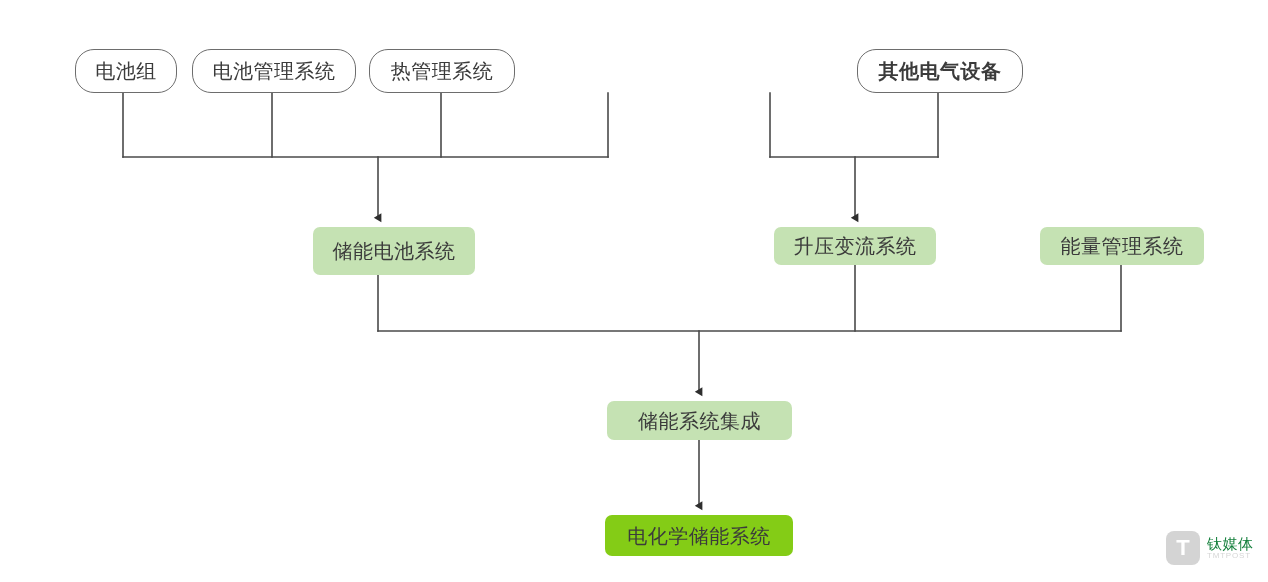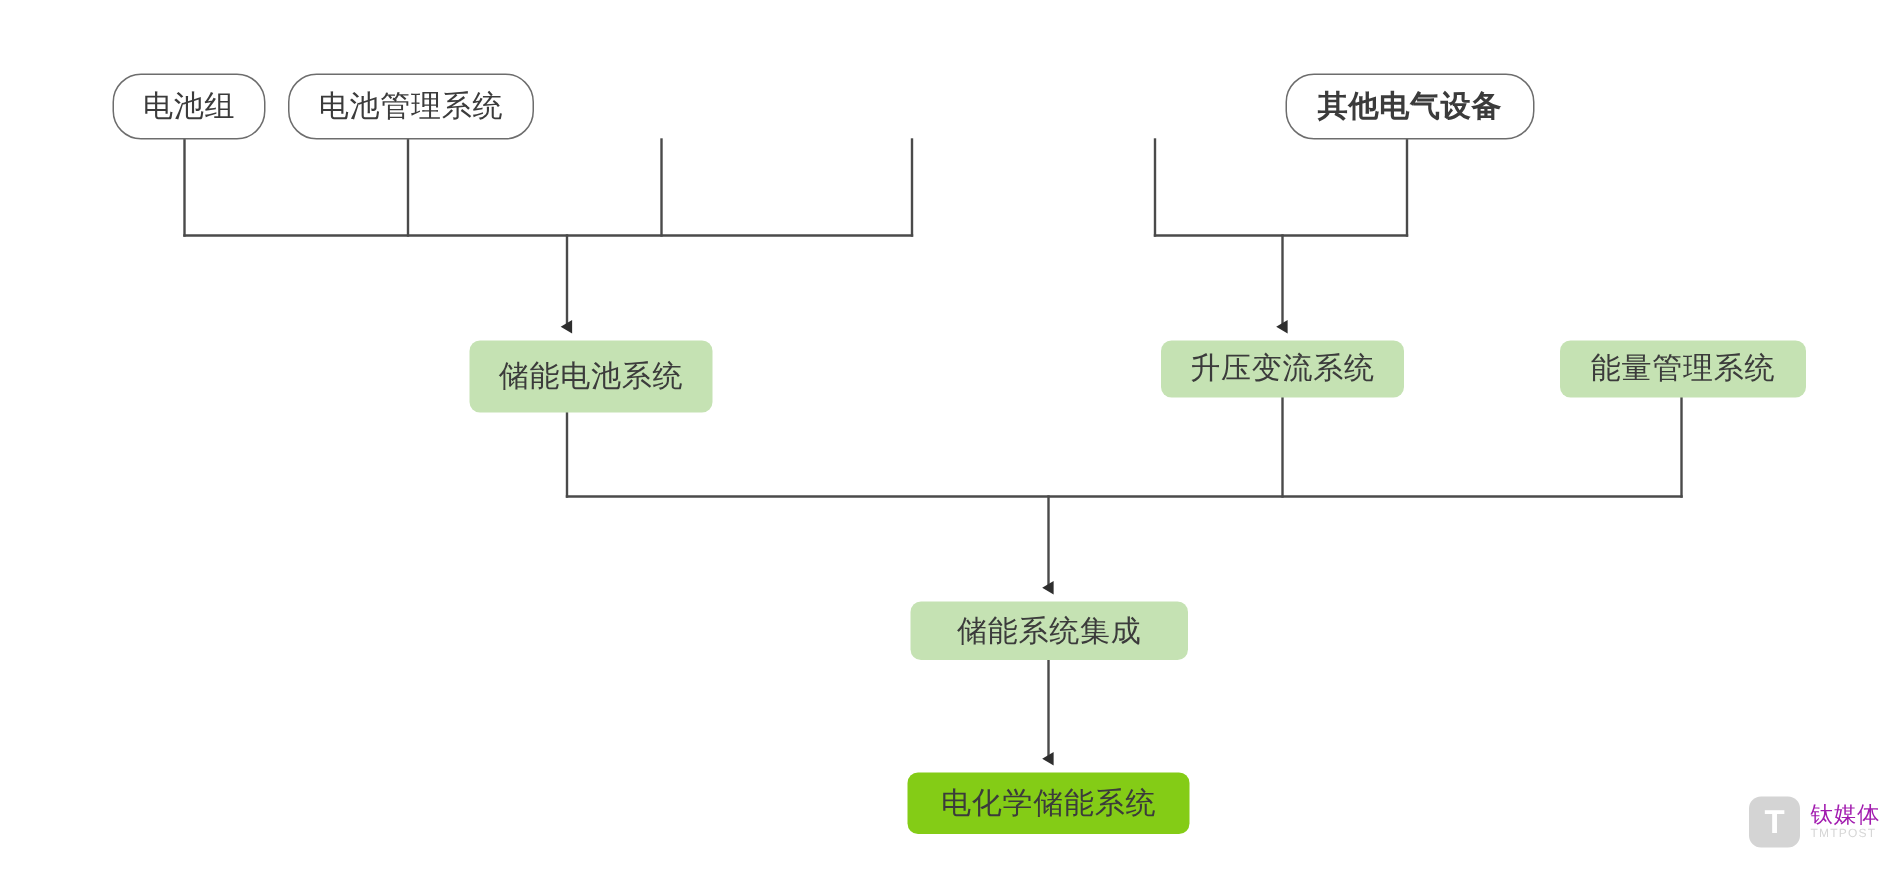--- a/index.html
+++ b/index.html
@@ -155,6 +155,9 @@
     <span class="node-label">电池管理系统</span>
   </div>
 
+  <div class="node node-plain" style="left:369px; top:49px; width:146px; height:44px;">
+    <span class="node-label">热管理系统</span>
+  </div>
 
 
 

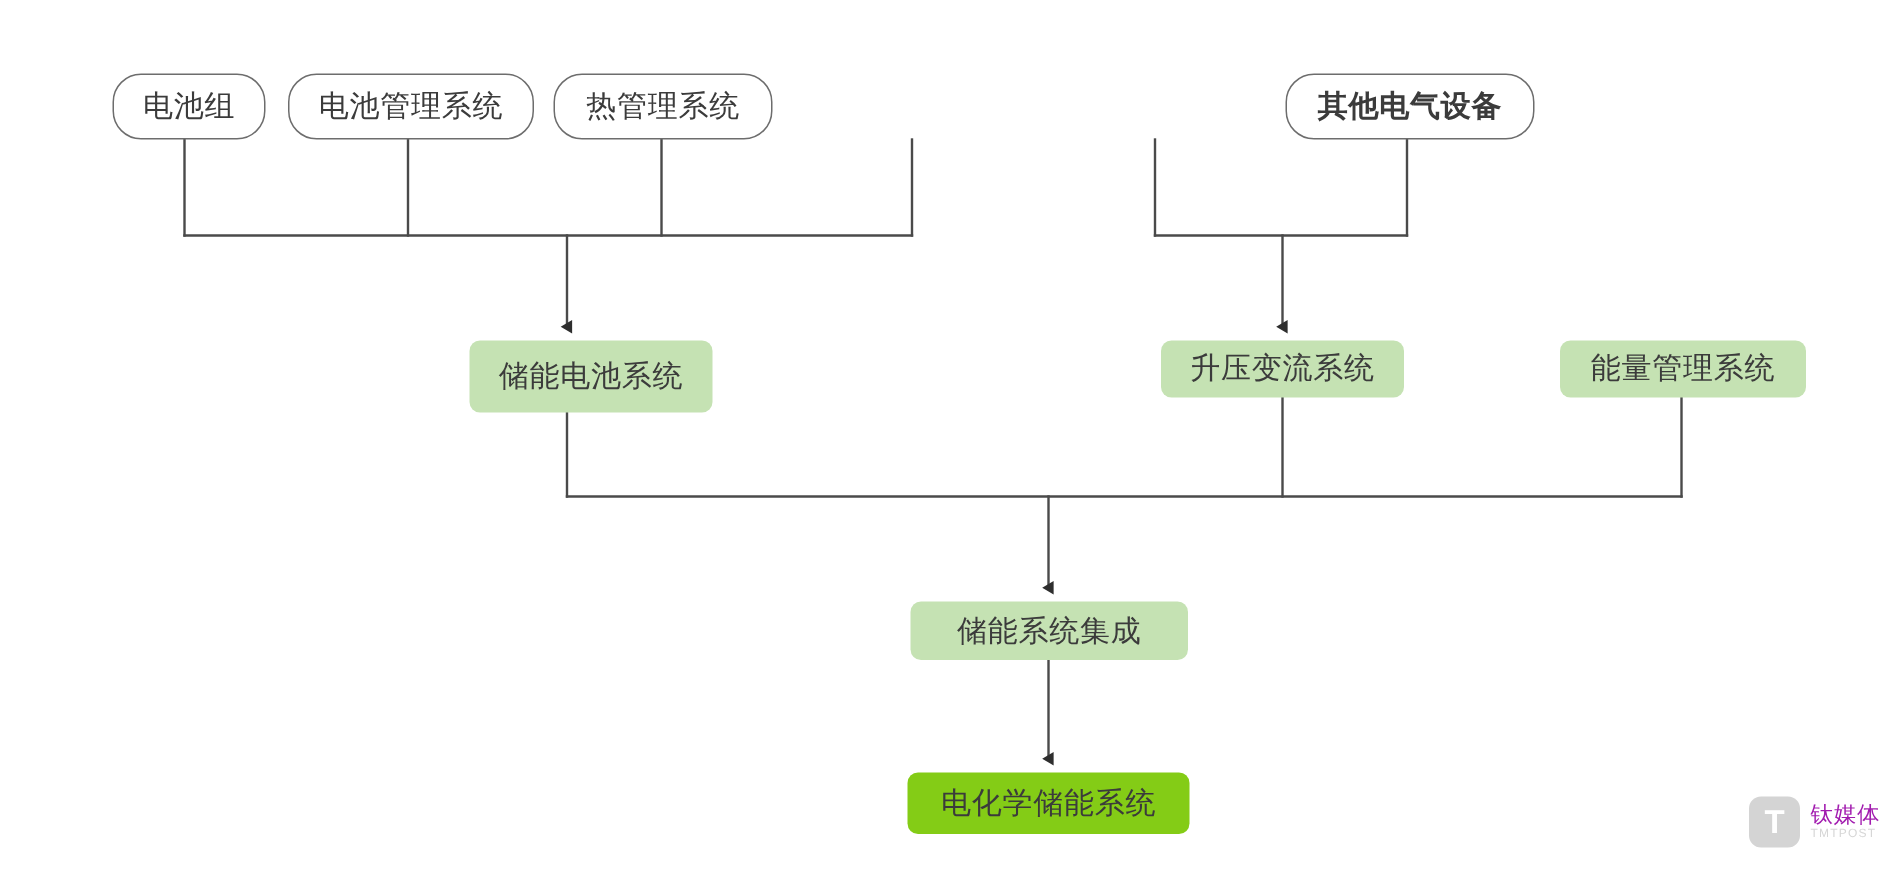--- a/index.html
+++ b/index.html
@@ -99,7 +99,7 @@
   #wm-cn {
     font-family: "Liberation Sans", sans-serif;
     font-size: 15px;
-    color: #a21caf;
+    color: #15803d;
     line-height: 1;
     letter-spacing: 0.5px;
   }

